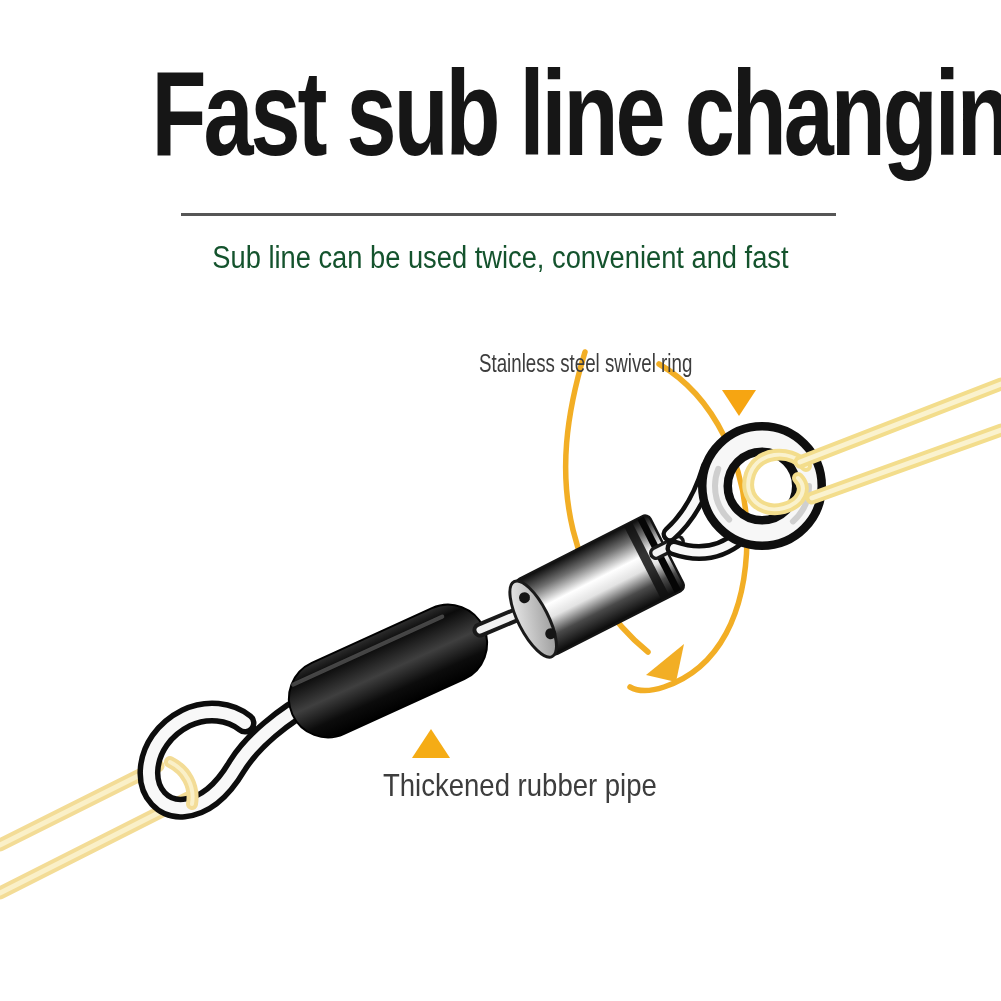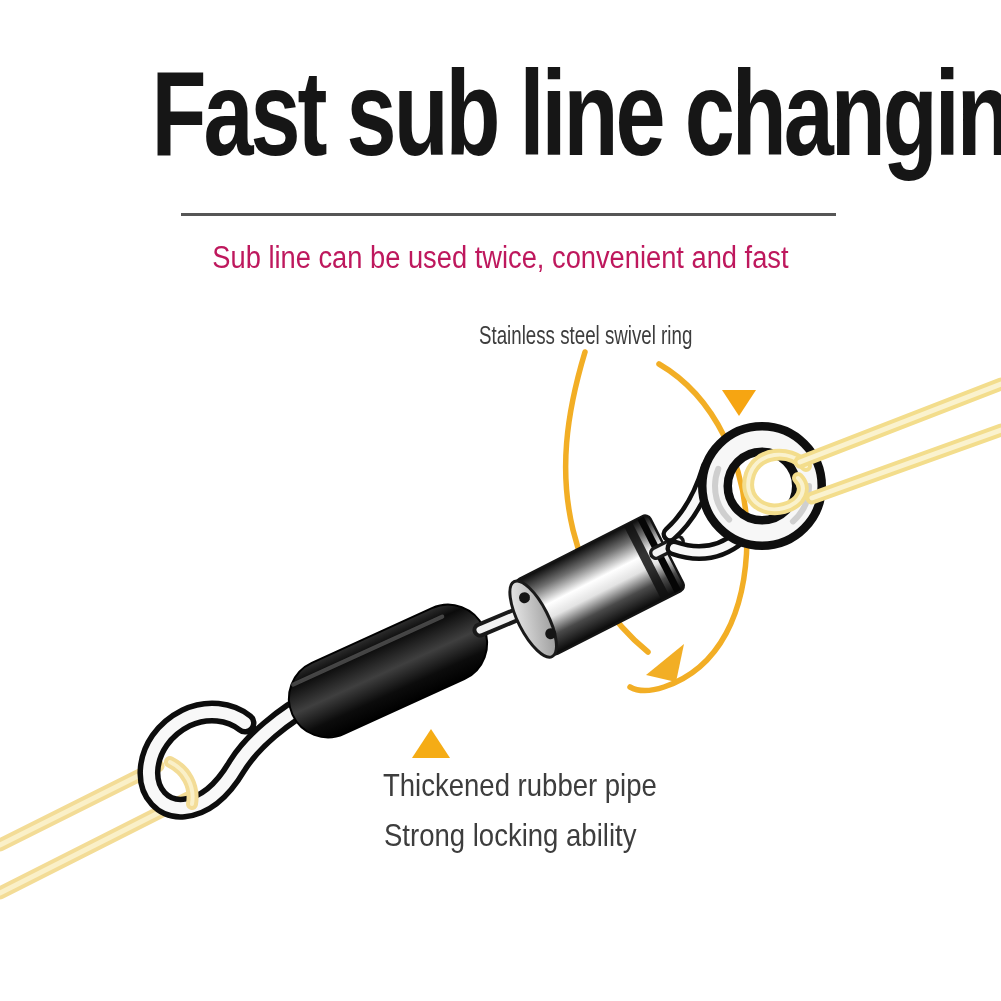--- a/index.html
+++ b/index.html
@@ -17,7 +17,7 @@
   .title .cond{transform:scaleX(0.75);transform-origin:50% 50%;}
   .divider{position:absolute;left:181px;top:213px;width:655px;height:3px;background:#565656;z-index:2;}
   .subtitle{
-    left:0;top:239px;width:100%;text-align:center;font-size:31px;line-height:1.2;color:#be185d;
+    left:0;top:239px;width:100%;text-align:center;font-size:31px;line-height:1.2;color:#14532d;
   }
   .subtitle .cond{transform:scaleX(0.88);transform-origin:50% 50%;}
   .ann{font-size:26px;line-height:1.15;}

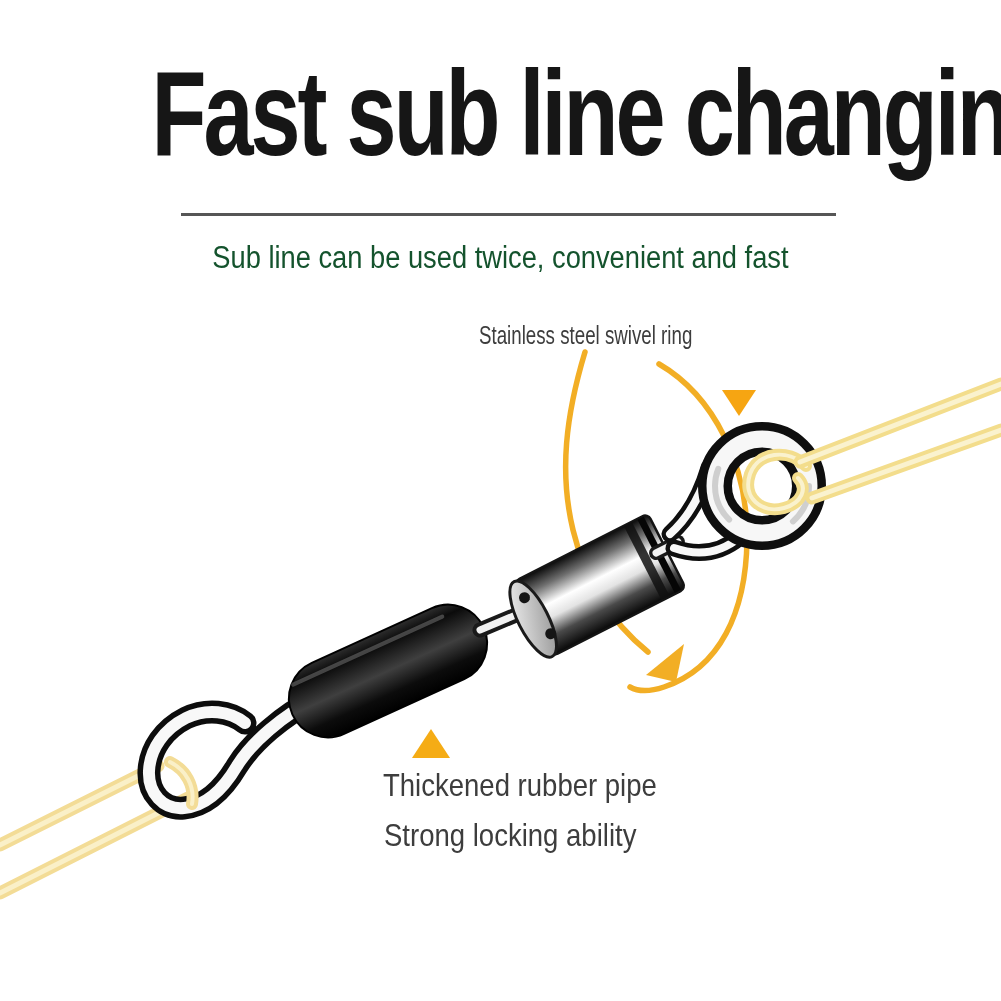--- a/index.html
+++ b/index.html
@@ -20,7 +20,7 @@
     left:0;top:239px;width:100%;text-align:center;font-size:31px;line-height:1.2;color:#14532d;
   }
   .subtitle .cond{transform:scaleX(0.88);transform-origin:50% 50%;}
-  .ann{font-size:26px;line-height:1.15;}
+  .ann{font-size:26px;line-height:1.15;margin-top:28px;}
   .ann .cond{transform:scaleX(0.72);}
   .ann1{left:479px;top:321px;}
   .ann2{left:479px;top:357px;}

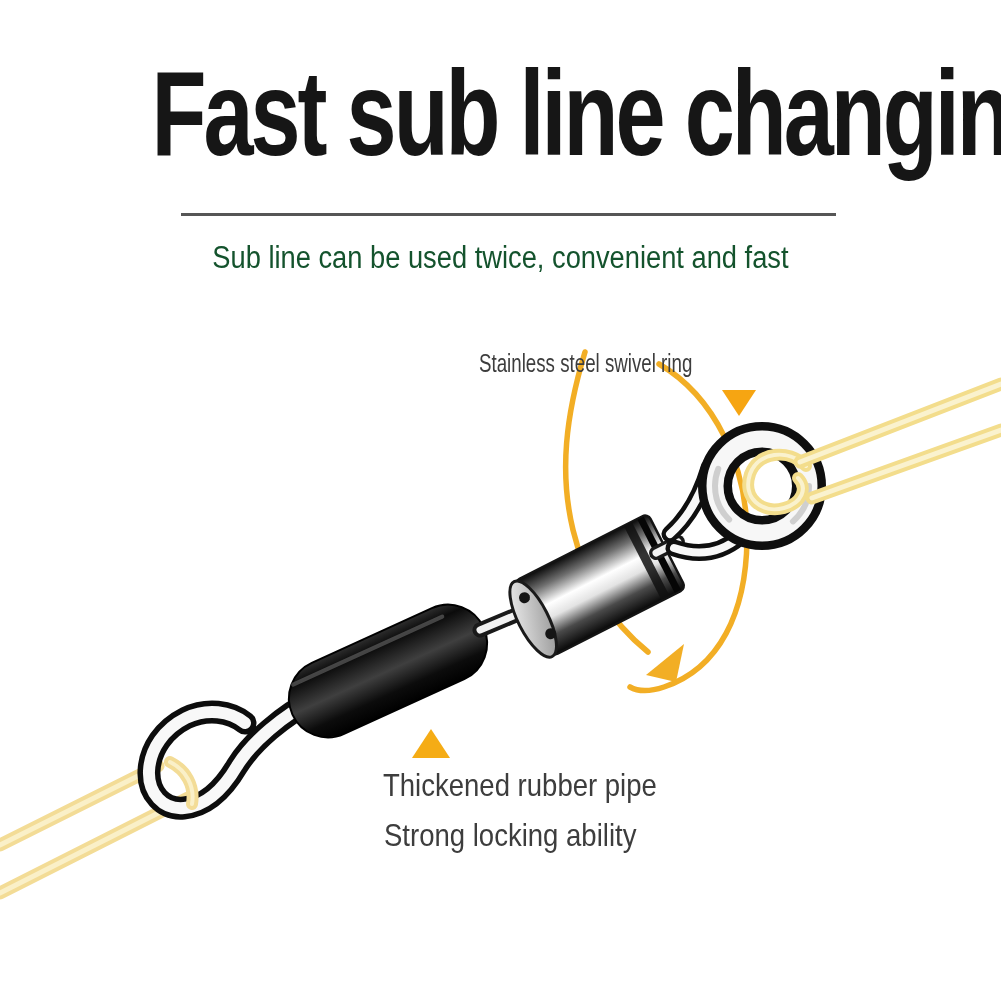--- a/index.html
+++ b/index.html
@@ -157,9 +157,6 @@
   <div class="txt bot bot1">
     <span class="cond">Thickened rubber pipe</span>
   </div>
-  <div class="txt bot bot2">
-    <span class="cond">Strong locking ability</span>
-  </div>
 
 </div>
 

